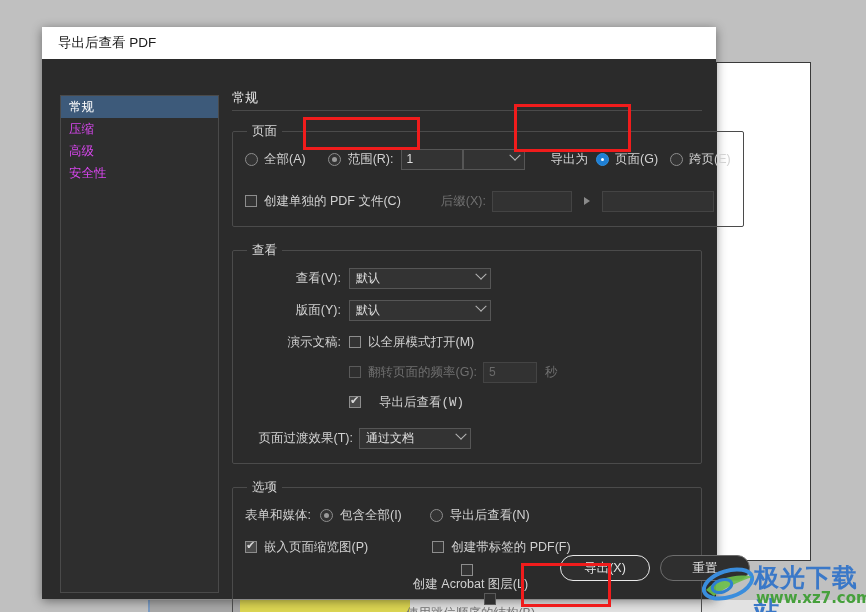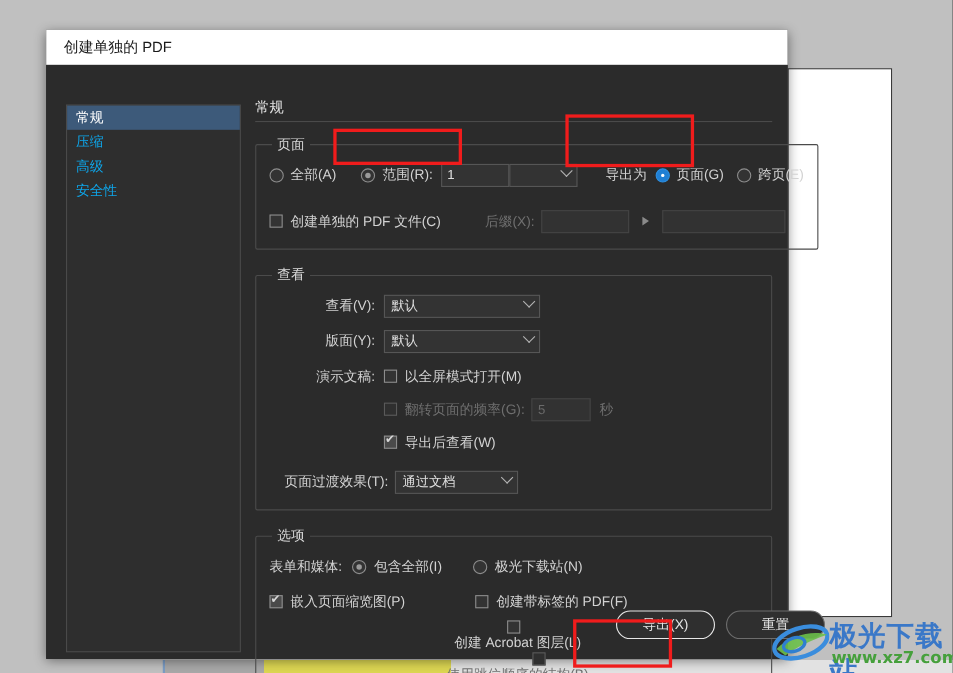--- a/index.html
+++ b/index.html
@@ -162,7 +162,7 @@
 <div id="dialog">
 
   <div id="titlebar">
-    <span>创建单独的 PDF</span>
+    <span>导出后查看 PDF</span>
   </div>
 
   <div id="dialog-body">

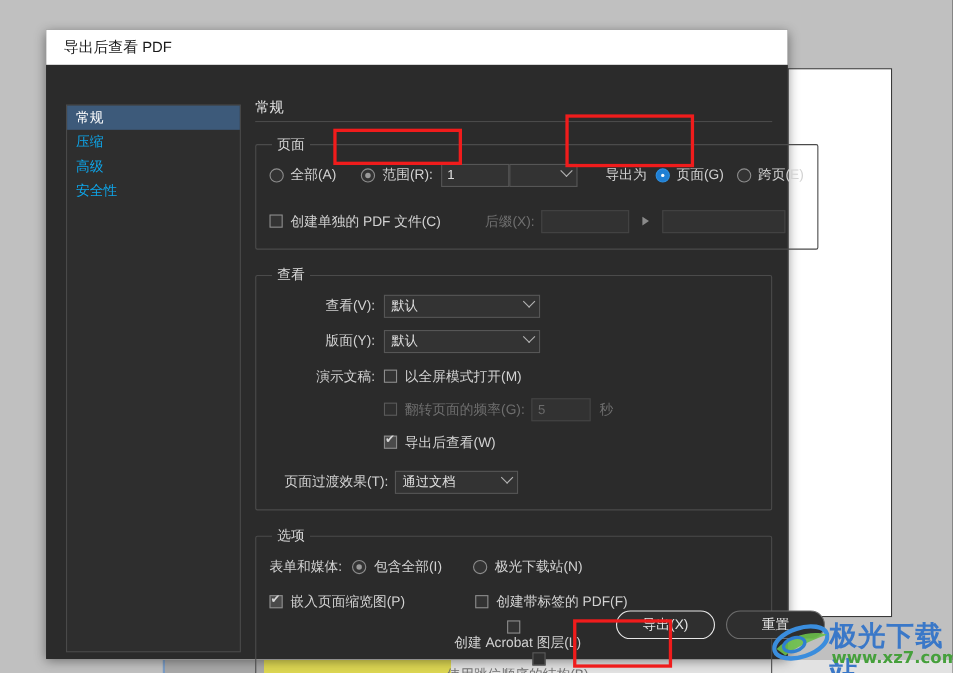--- a/index.html
+++ b/index.html
@@ -59,7 +59,7 @@
   }
   .side-item {
     height:22px; line-height:22px; padding-left:8px;
-    color:#0ea5e9; font-size:12.5px; cursor:default;
+    color:#d946ef; font-size:12.5px; cursor:default;
   }
   .side-item.selected { background:#3d5a7a; color:#ffffff; }
 

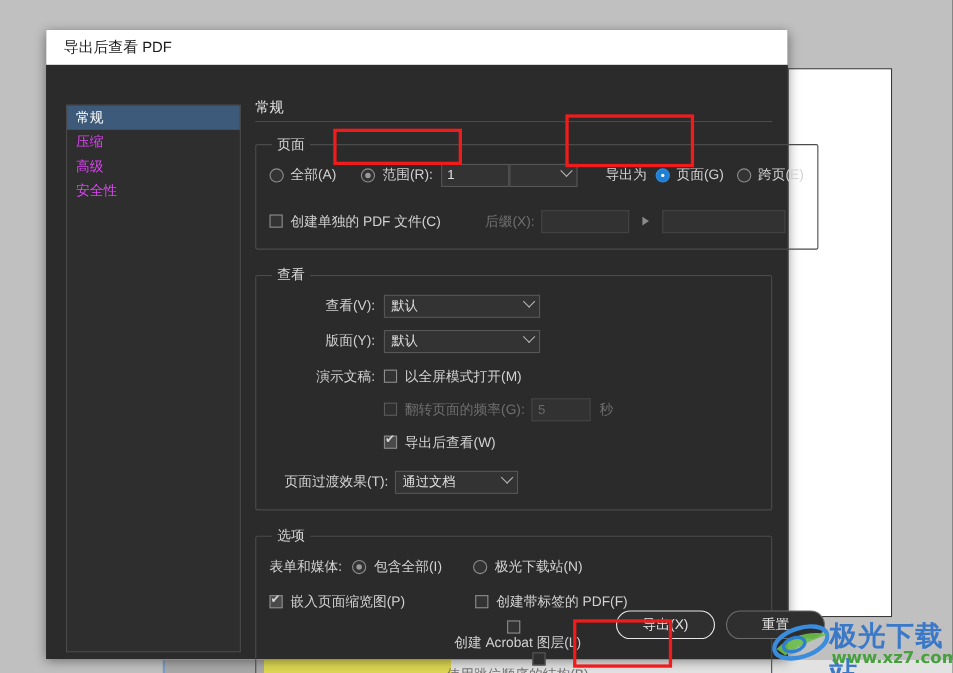--- a/index.html
+++ b/index.html
@@ -248,7 +248,7 @@
         <div class="row" style="margin-top:4px;">
           <span style="width:96px;"></span>
           <span class="cbx on" style="margin-left:8px;"></span>
-          <span class="lbl" style="margin-left:7px;">导出后查看(W)</span>
+          <span class="lbl" style="margin-left:18px;font-family:Liberation Mono, monospace;">导出后查看(W)</span>
         </div>
 
         <div class="row" style="margin-top:10px;">

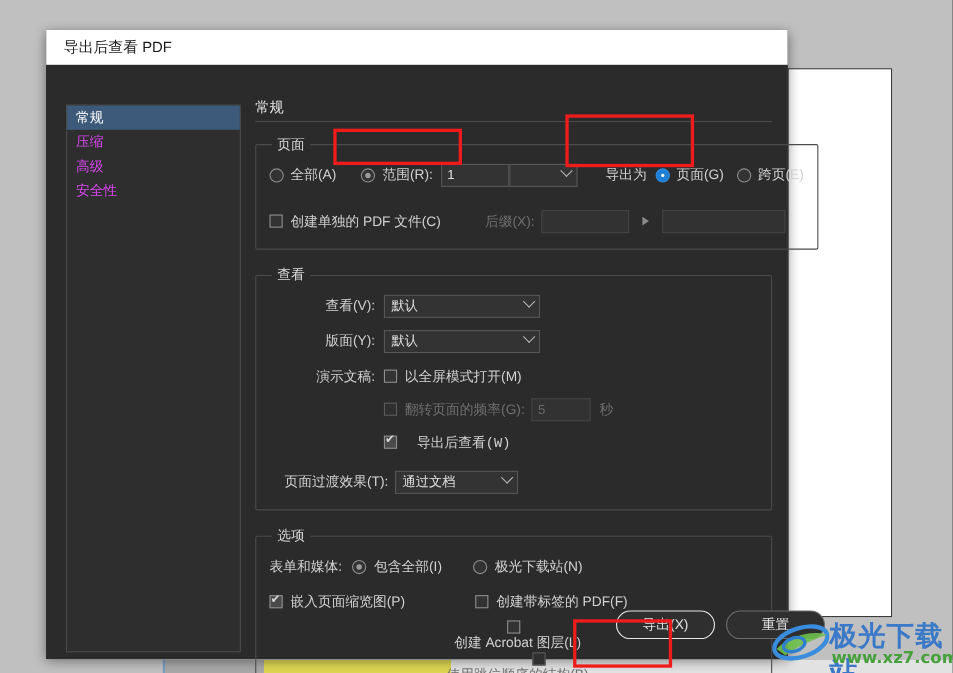--- a/index.html
+++ b/index.html
@@ -268,7 +268,7 @@
           <span class="radio on" style="margin-left:9px;"></span>
           <span class="lbl" style="margin-left:7px;">包含全部(I)</span>
           <span class="radio" style="margin-left:28px;"></span>
-          <span class="lbl" style="margin-left:7px;">极光下载站(N)</span>
+          <span class="lbl" style="margin-left:7px;">导出后查看(N)</span>
         </div>
 
         <div class="row" style="margin-top:6px;">

